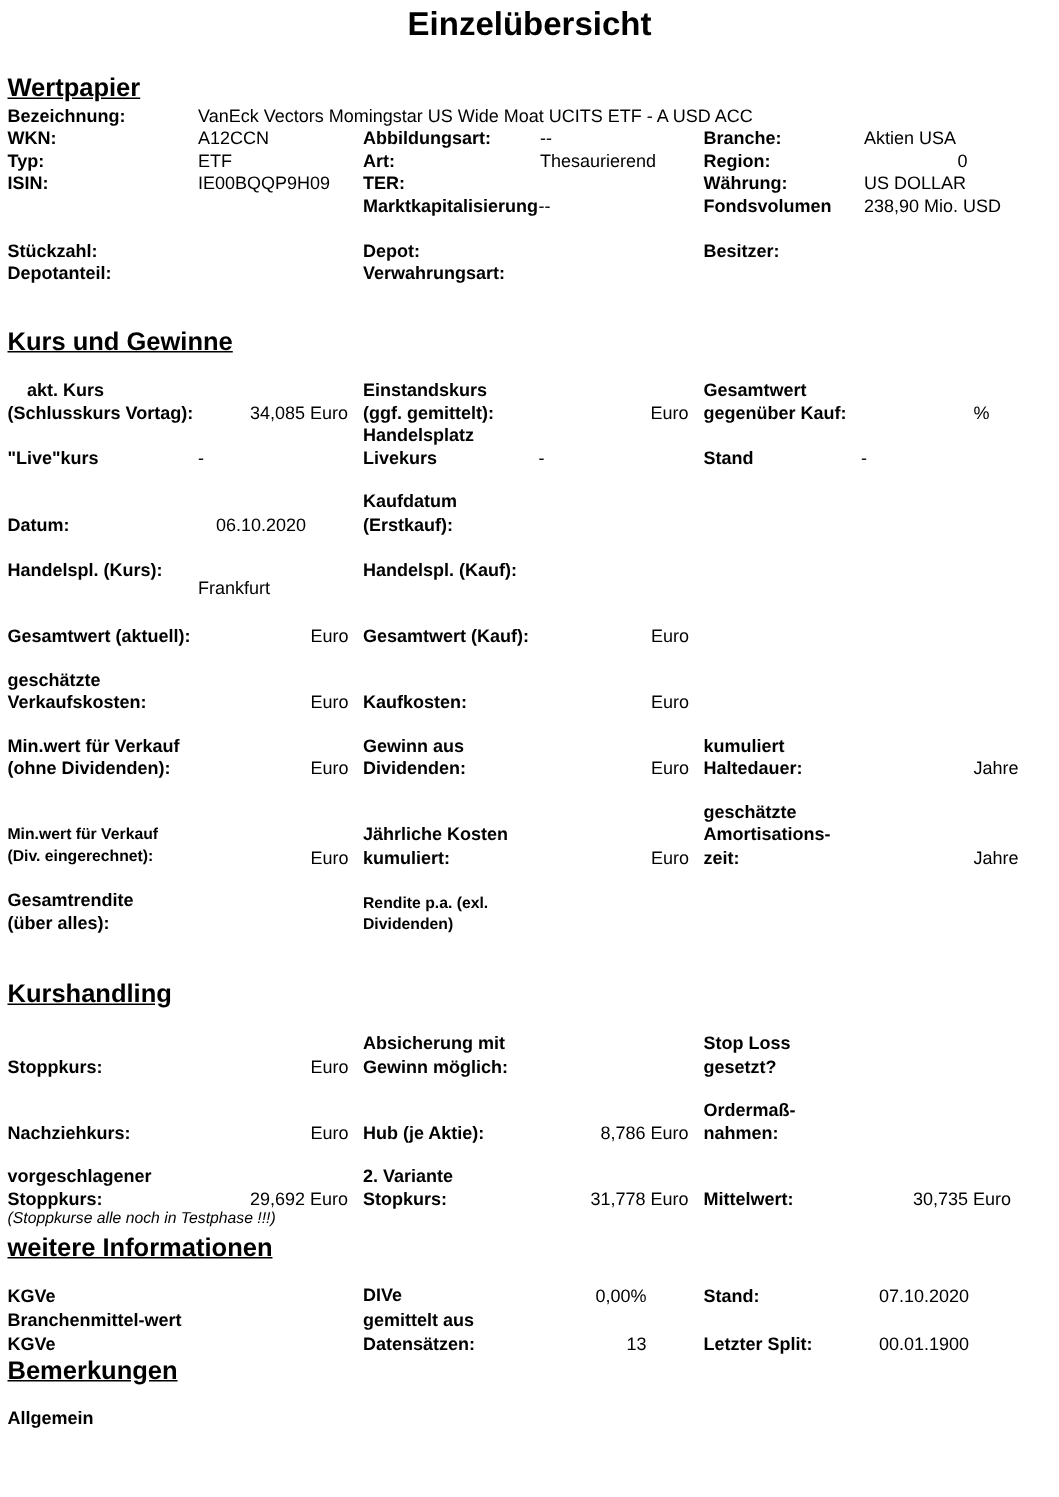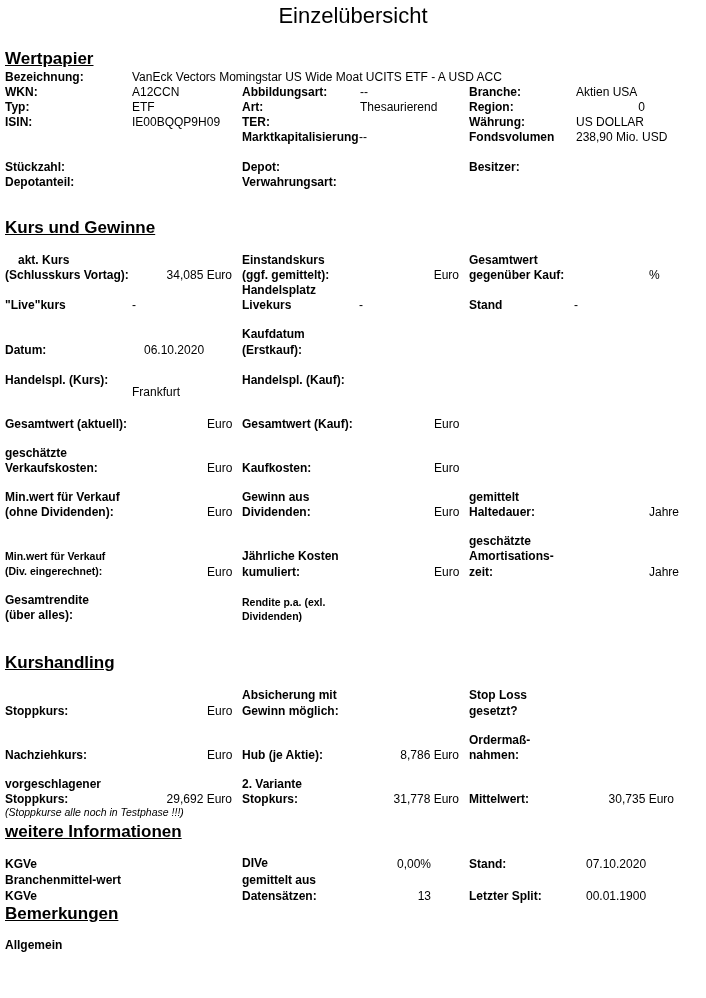--- a/index.html
+++ b/index.html
@@ -10,7 +10,7 @@
   .sm { font-size:10.5px; line-height:13px; }
   .r { text-align:right; }
   .title { position:absolute; left:0; width:706px; top:3px; text-align:center;
-           font-size:22px; font-weight:normal; line-height:26px; }
+           font-size:22px; font-weight:bold; line-height:26px; }
   .sec { position:absolute; left:5px; font-size:17px; font-weight:bold;
          text-decoration:underline; line-height:20px; white-space:nowrap; }
   .it { font-style:italic; }

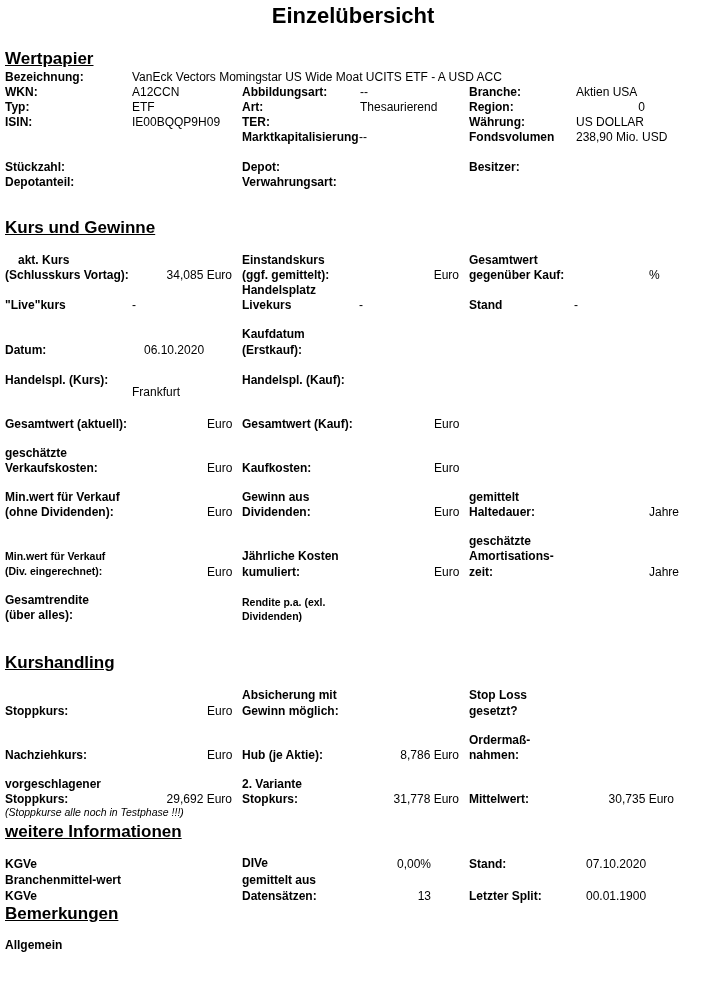--- a/index.html
+++ b/index.html
@@ -100,7 +100,7 @@
 <div class="t b" style="left:242px;top:490px">Gewinn aus</div>
 <div class="t b" style="left:242px;top:505px">Dividenden:</div>
 <div class="t" style="left:434px;top:505px">Euro</div>
-<div class="t b" style="left:469px;top:490px">gemittelt</div>
+<div class="t b" style="left:469px;top:490px">kumuliert</div>
 <div class="t b" style="left:469px;top:505px">Haltedauer:</div>
 <div class="t" style="left:649px;top:505px">Jahre</div>
 

